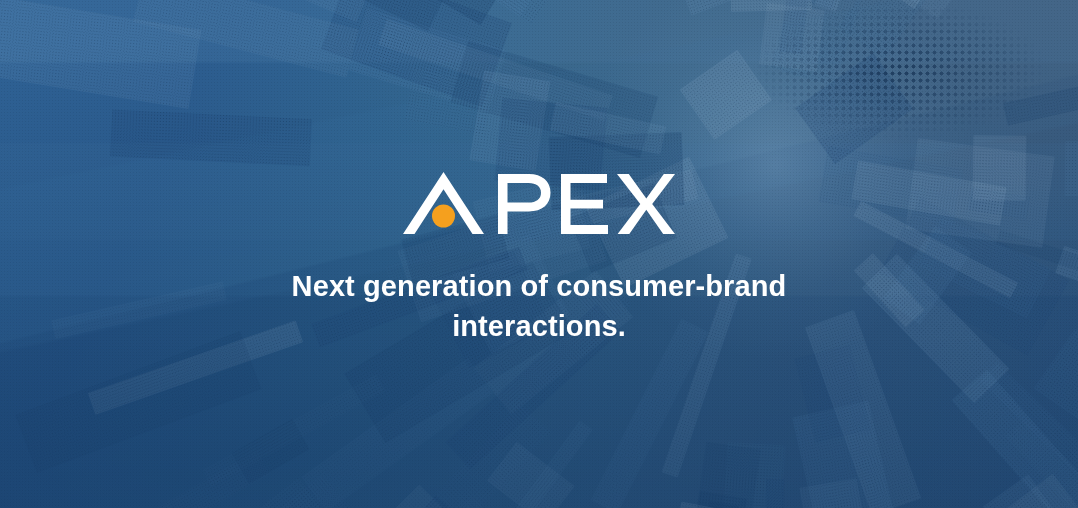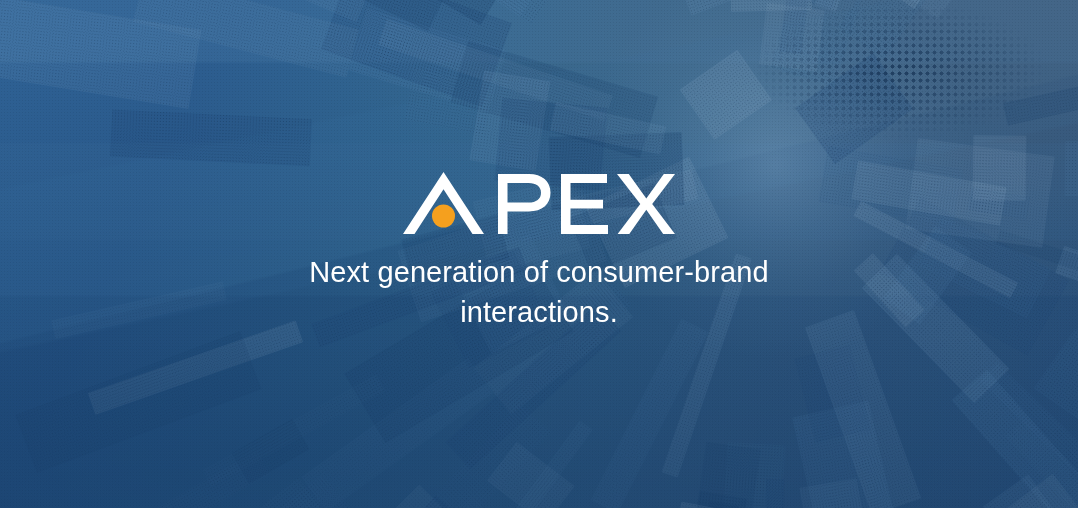--- a/index.html
+++ b/index.html
@@ -161,12 +161,12 @@
   .logo-svg { display: block; }
 
   .tagline {
-    margin-top: 14px;
+    margin-top: 28px;
     width: 560px;
     text-align: center;
     color: #ffffff;
     font-size: 29px;
-    font-weight: 400;
+    font-weight: 700;
     line-height: 1.38;
     letter-spacing: 0.1px;
     text-rendering: optimizeLegibility;

